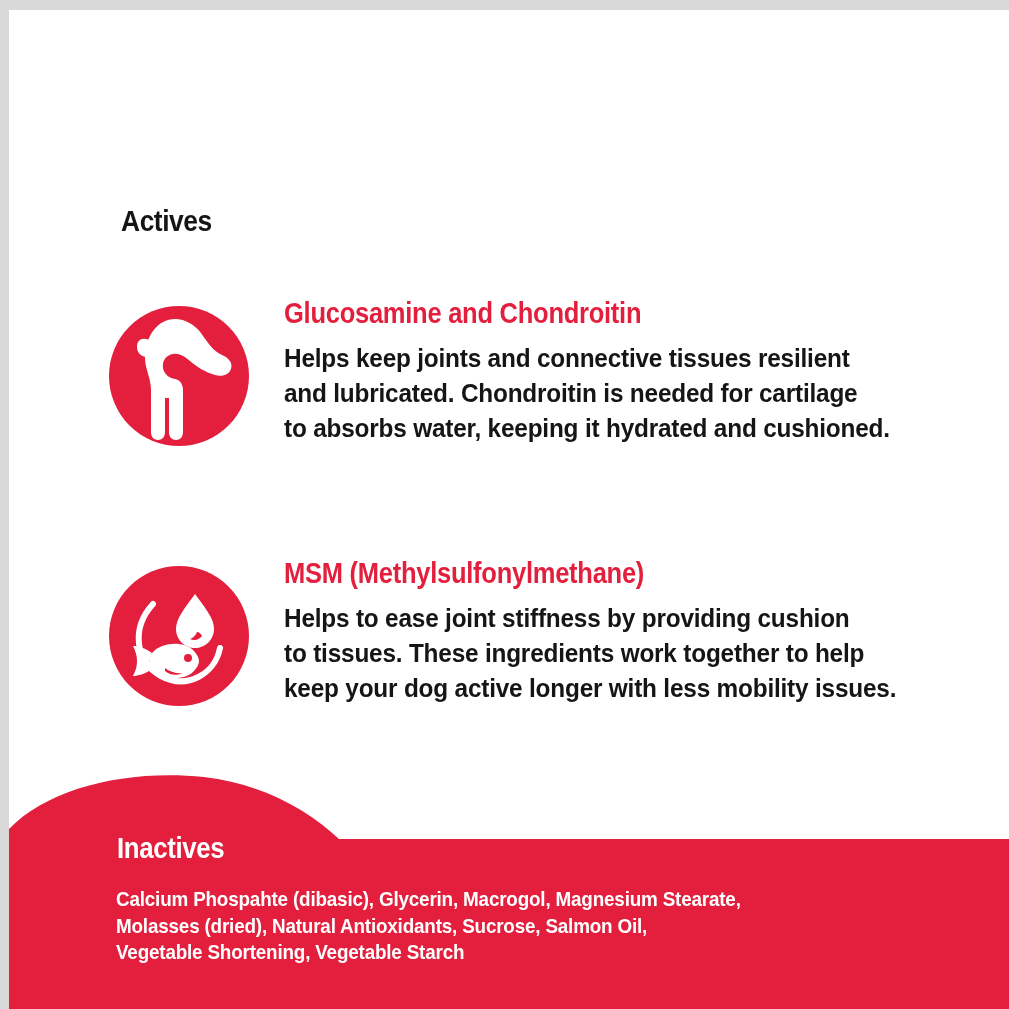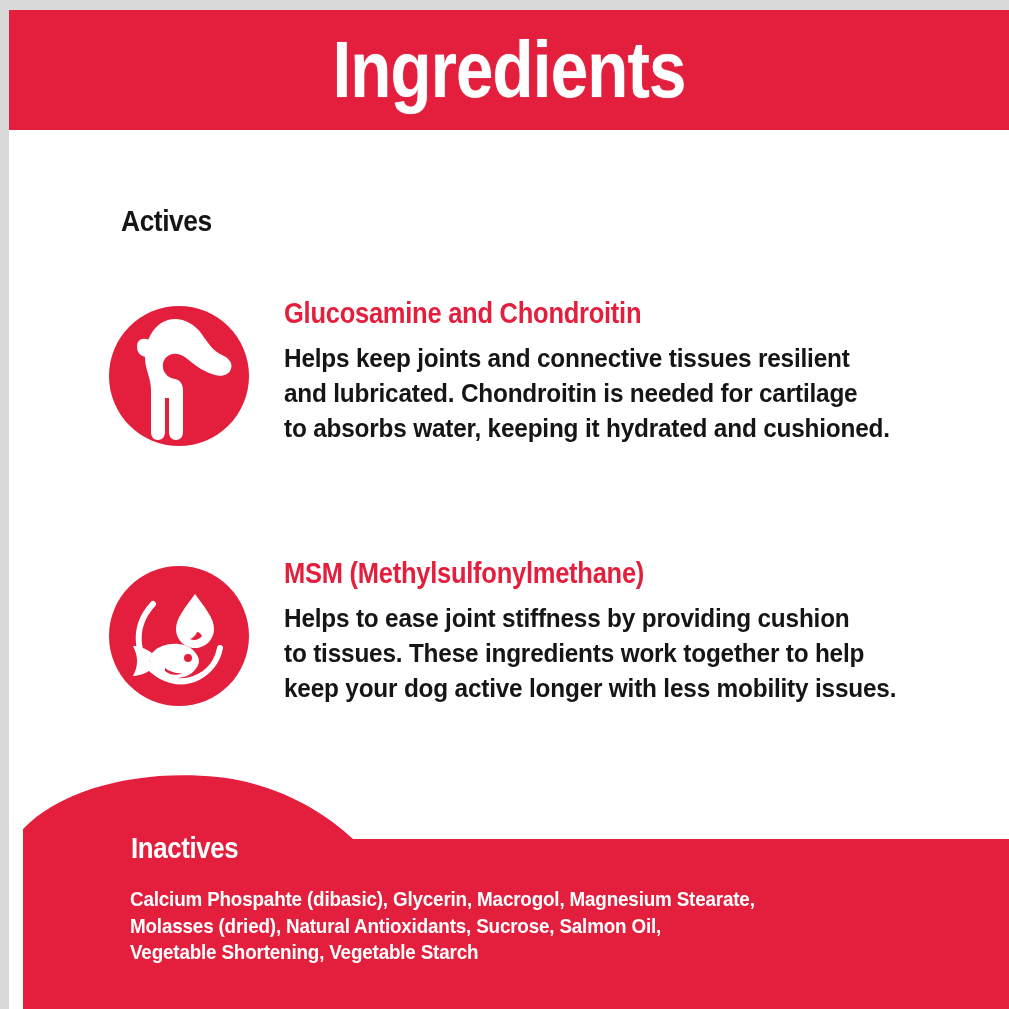--- a/index.html
+++ b/index.html
@@ -185,9 +185,6 @@
 <div id="page">
   <div id="card">
 
-    <div id="header-banner">
-      <div id="page-title">Ingredients</div>
-    </div>
 
     <div id="actives-label">Actives</div>
 

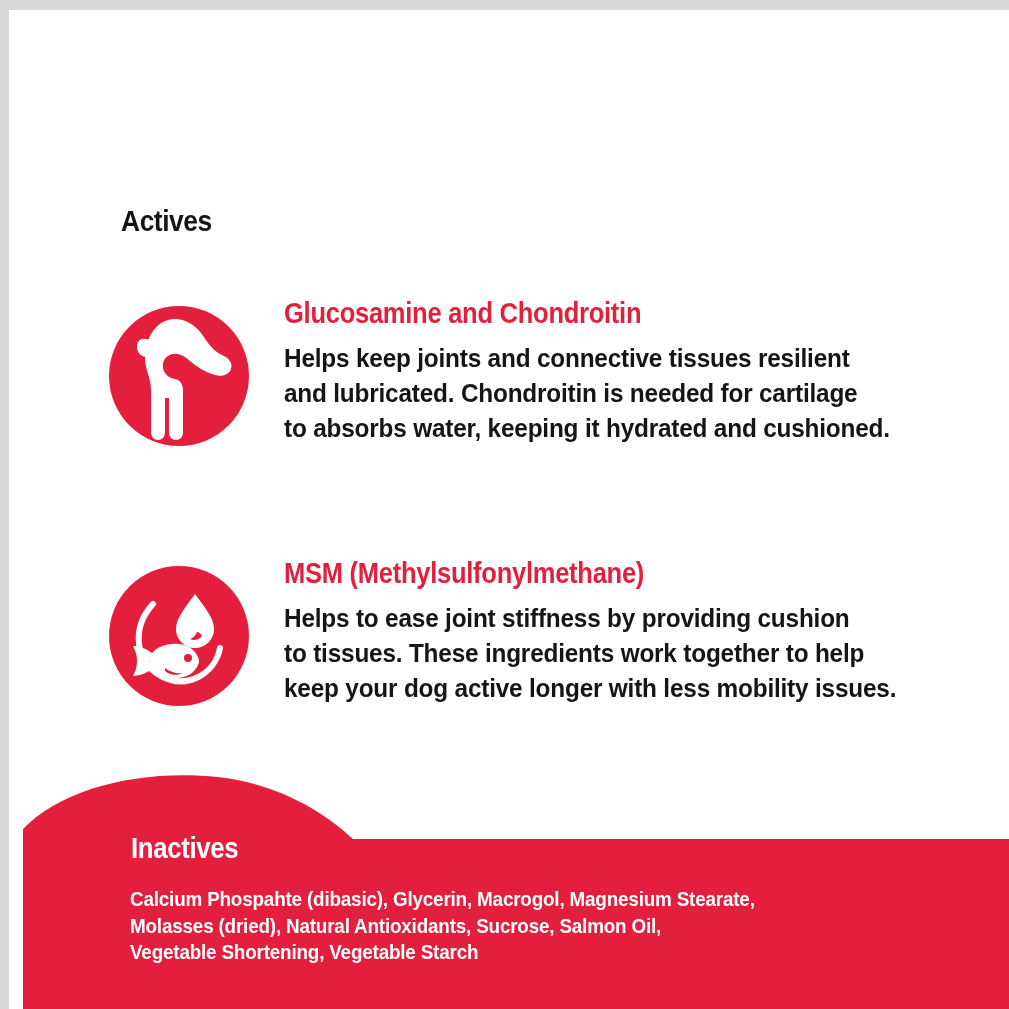--- a/index.html
+++ b/index.html
@@ -132,7 +132,7 @@
   
   #inactives-panel {
     position: absolute;
-    left: 14px;
+    left: 0;
     bottom: 0;
     width: 872px;
     height: 240px;

